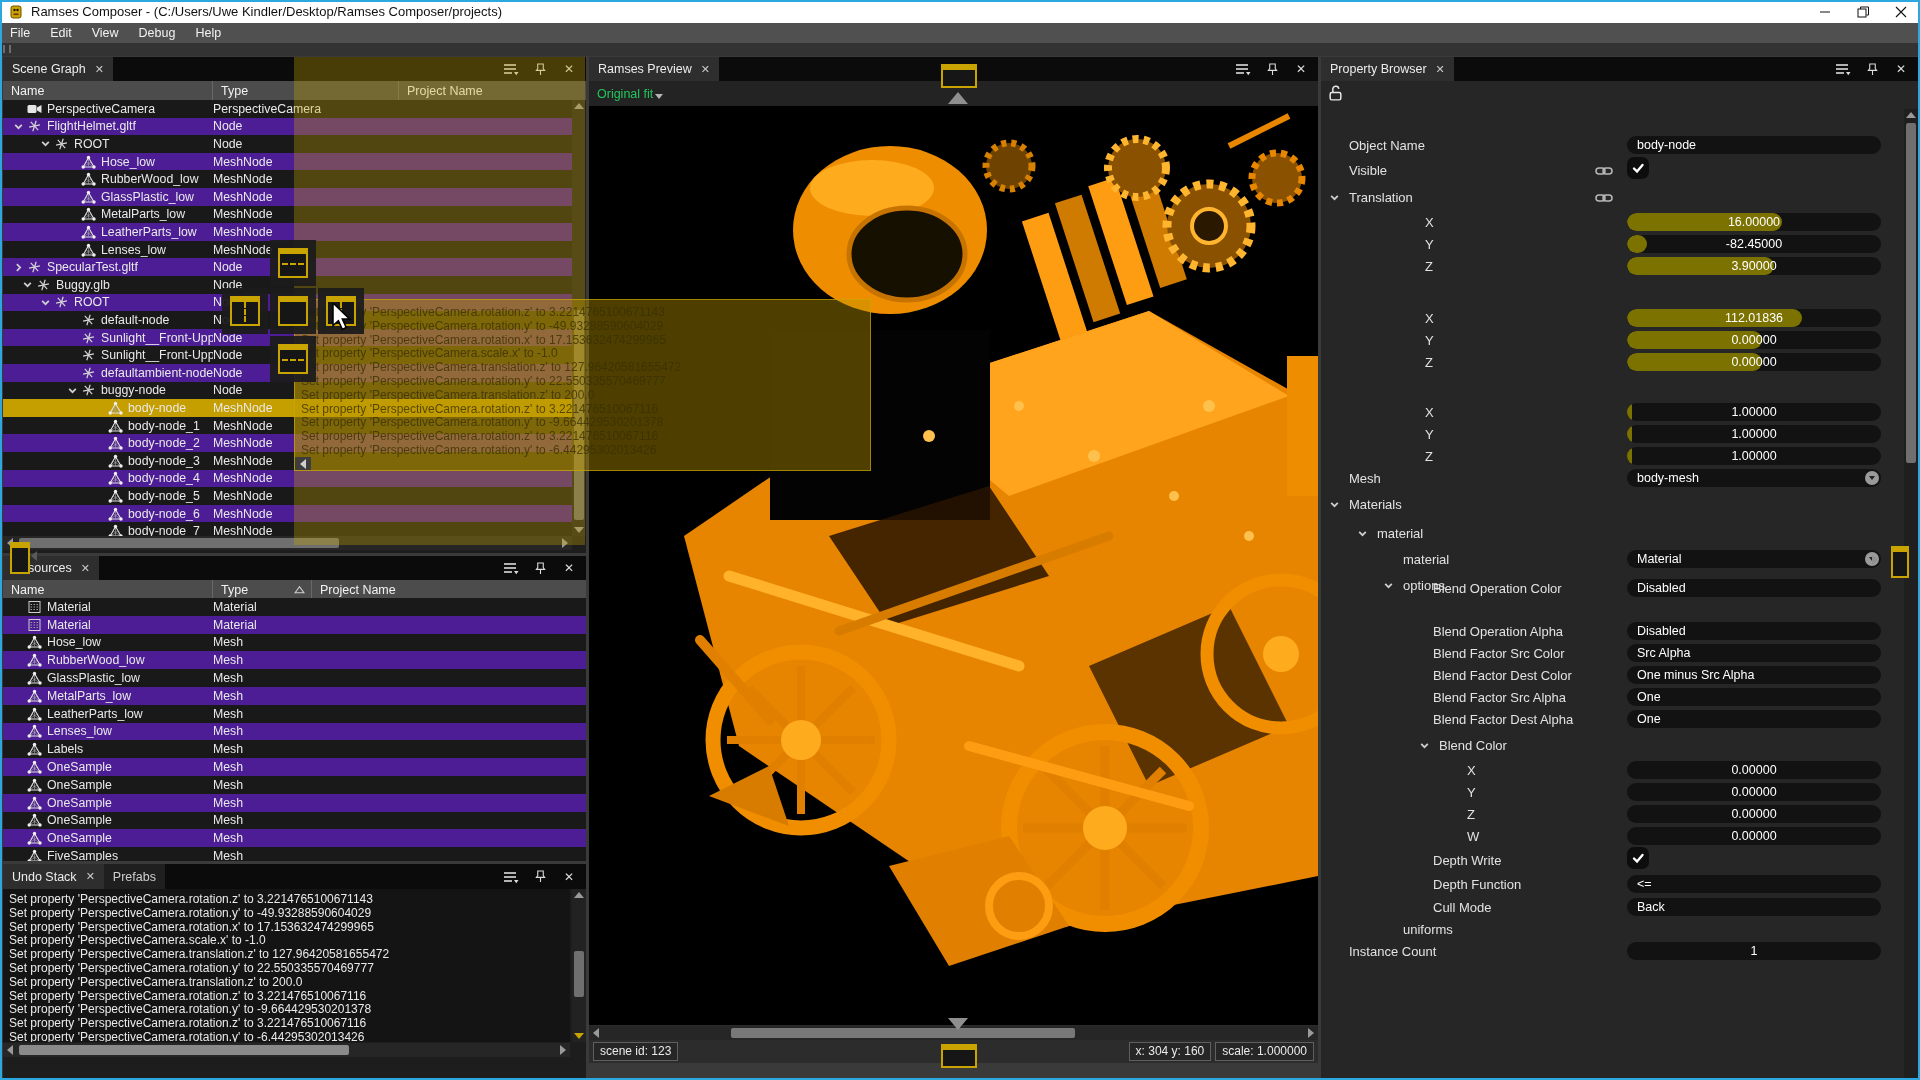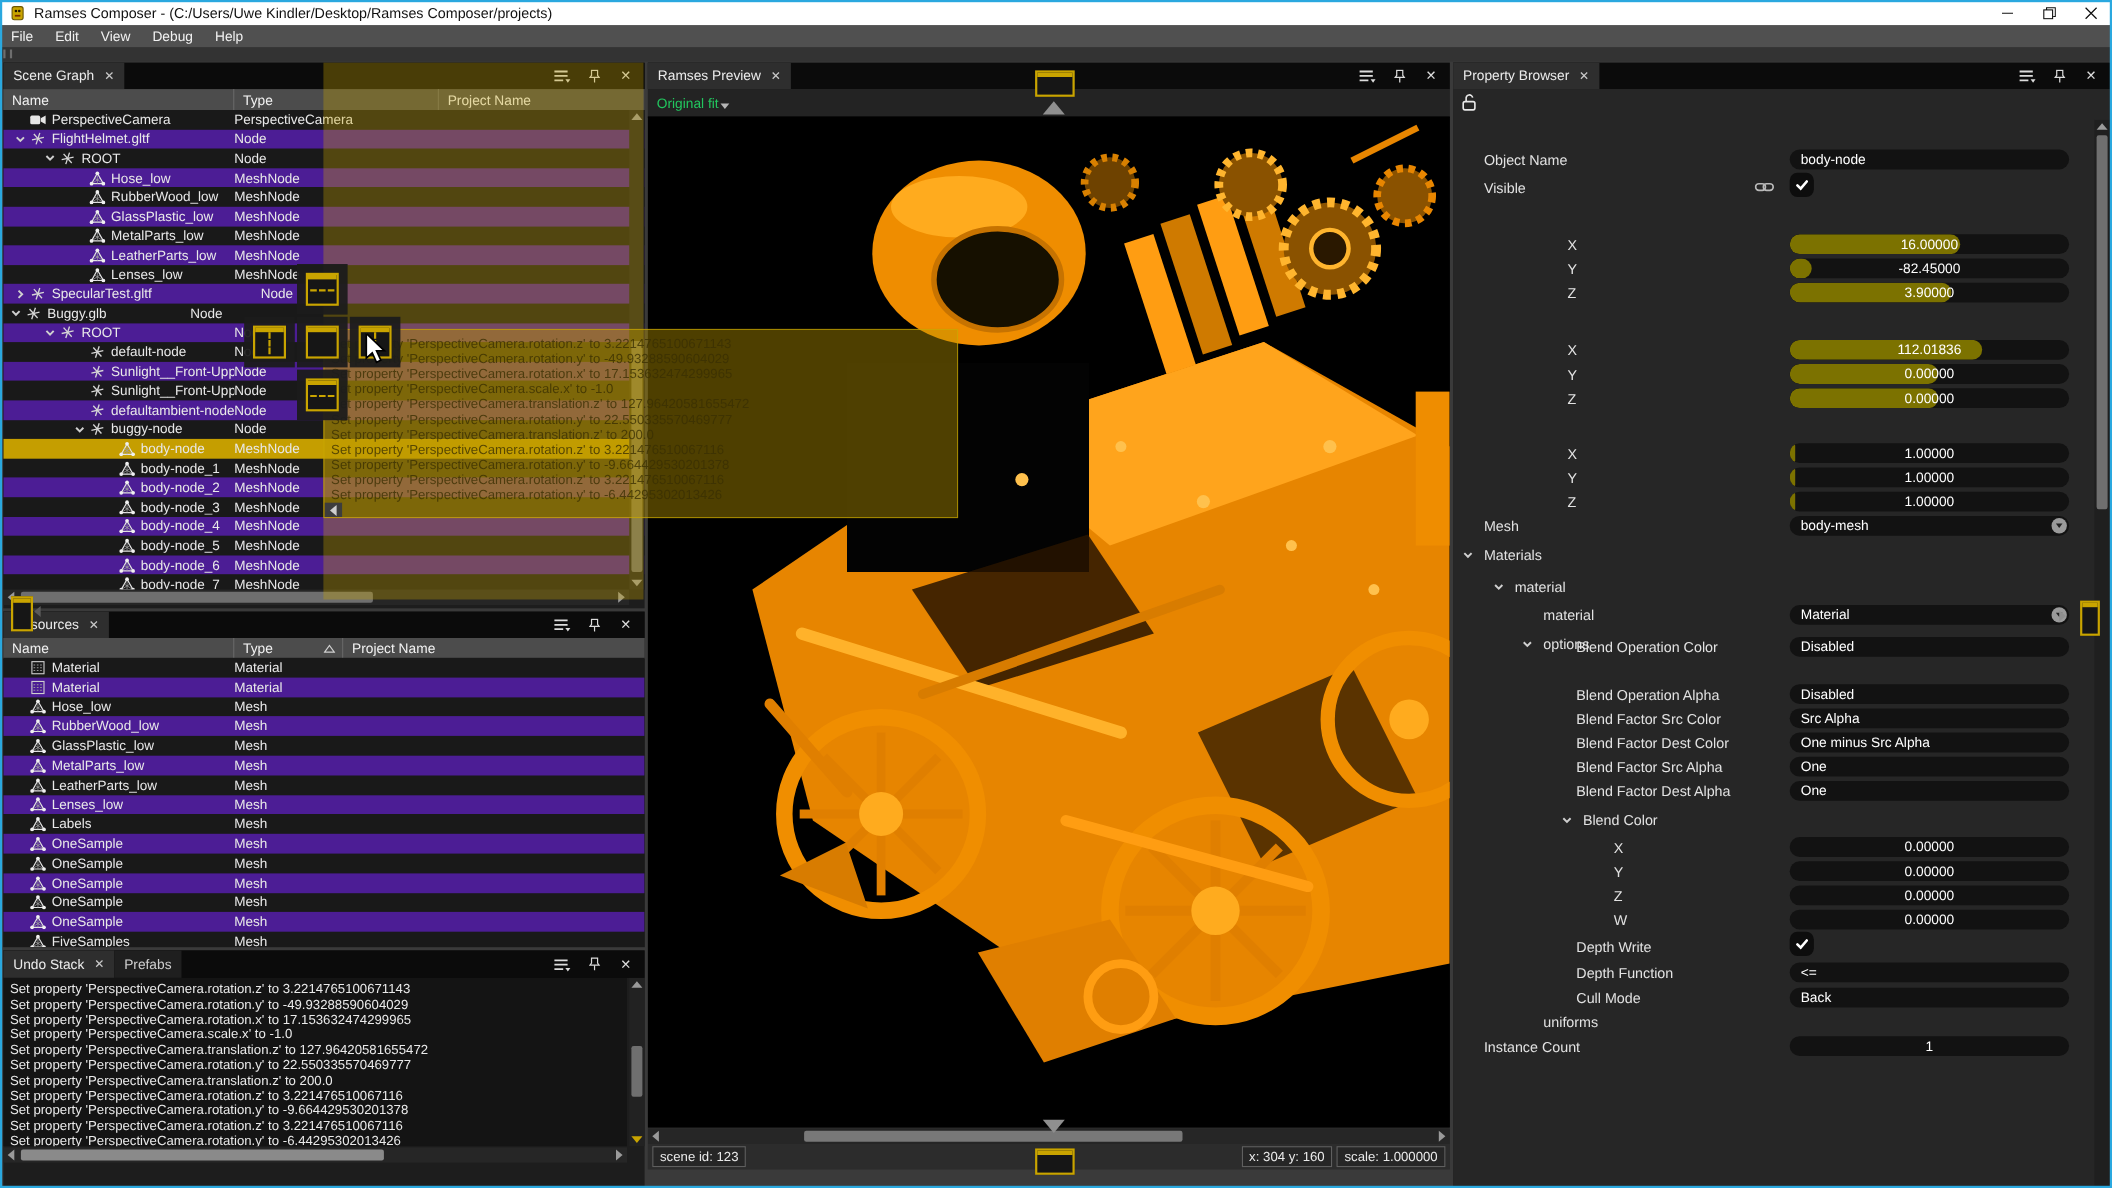--- a/index.html
+++ b/index.html
@@ -1161,6 +1161,22 @@
             </svg>
           </div>
         </div>
+        <div class="prow" style="top: 105px;">
+          <div class="plabel" style="margin-left: 28px;">
+            <span class="pchev" style="margin-left: -20px;">
+              <svg viewBox="0 0 10 10" width="11" height="11">
+                <path d="M2 3.5 L5 6.5 L8 3.5" fill="none" stroke="#cfcfcf" stroke-width="1.6"></path>
+              </svg>
+            </span>
+            <span>Translation</span>
+          </div>
+          <div class="linkico"><svg viewBox="0 0 18 12" width="18" height="12">
+              <g fill="none" stroke="#b9b9b9" stroke-width="1.5">
+                <rect x="1" y="3" width="9" height="6" rx="3"></rect>
+                <rect x="8" y="3" width="9" height="6" rx="3"></rect>
+              </g>
+            </svg></div>
+        </div>
         <div class="prow" style="top: 130px;">
           <div class="plabel" style="margin-left: 104px;">
             <span>X</span>

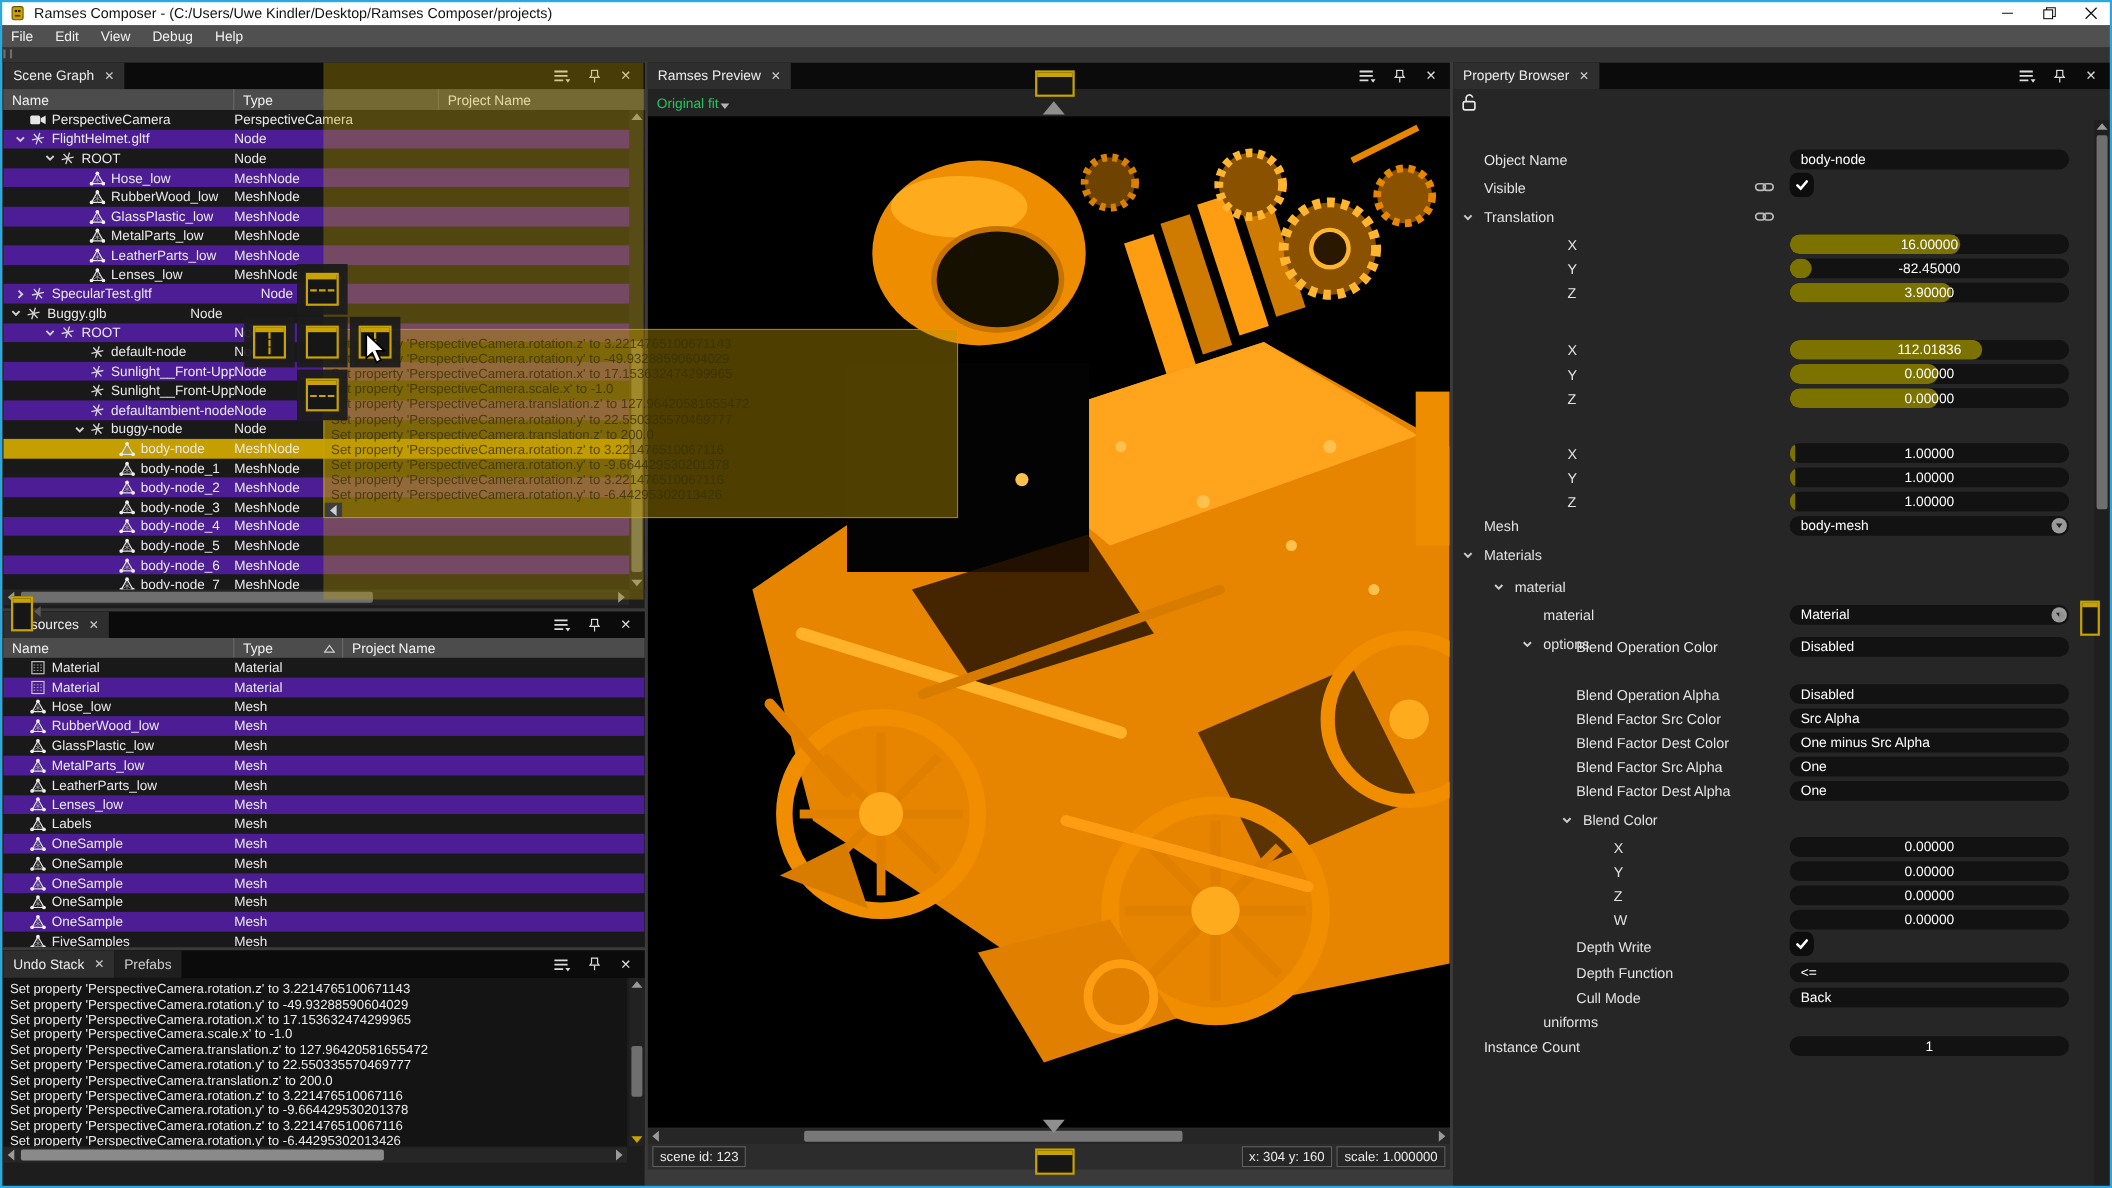--- a/index.html
+++ b/index.html
@@ -327,7 +327,7 @@
         <div style="flex: 1 1 0%;"></div>
       </div>
       <div class="trow alt" style="top: 158.4px; height: 17.6px;">
-        <div class="cname" style="width: 234px; padding-left: 8px; align-items: center;">
+        <div class="cname" style="width: 210px; padding-left: 8px; align-items: center;">
           <span class="slot exp">
             <svg viewBox="0 0 10 10" width="11" height="11">
               <path d="M3.5 2 L6.5 5 L3.5 8" fill="none" stroke="#cfcfcf" stroke-width="1.6"></path>

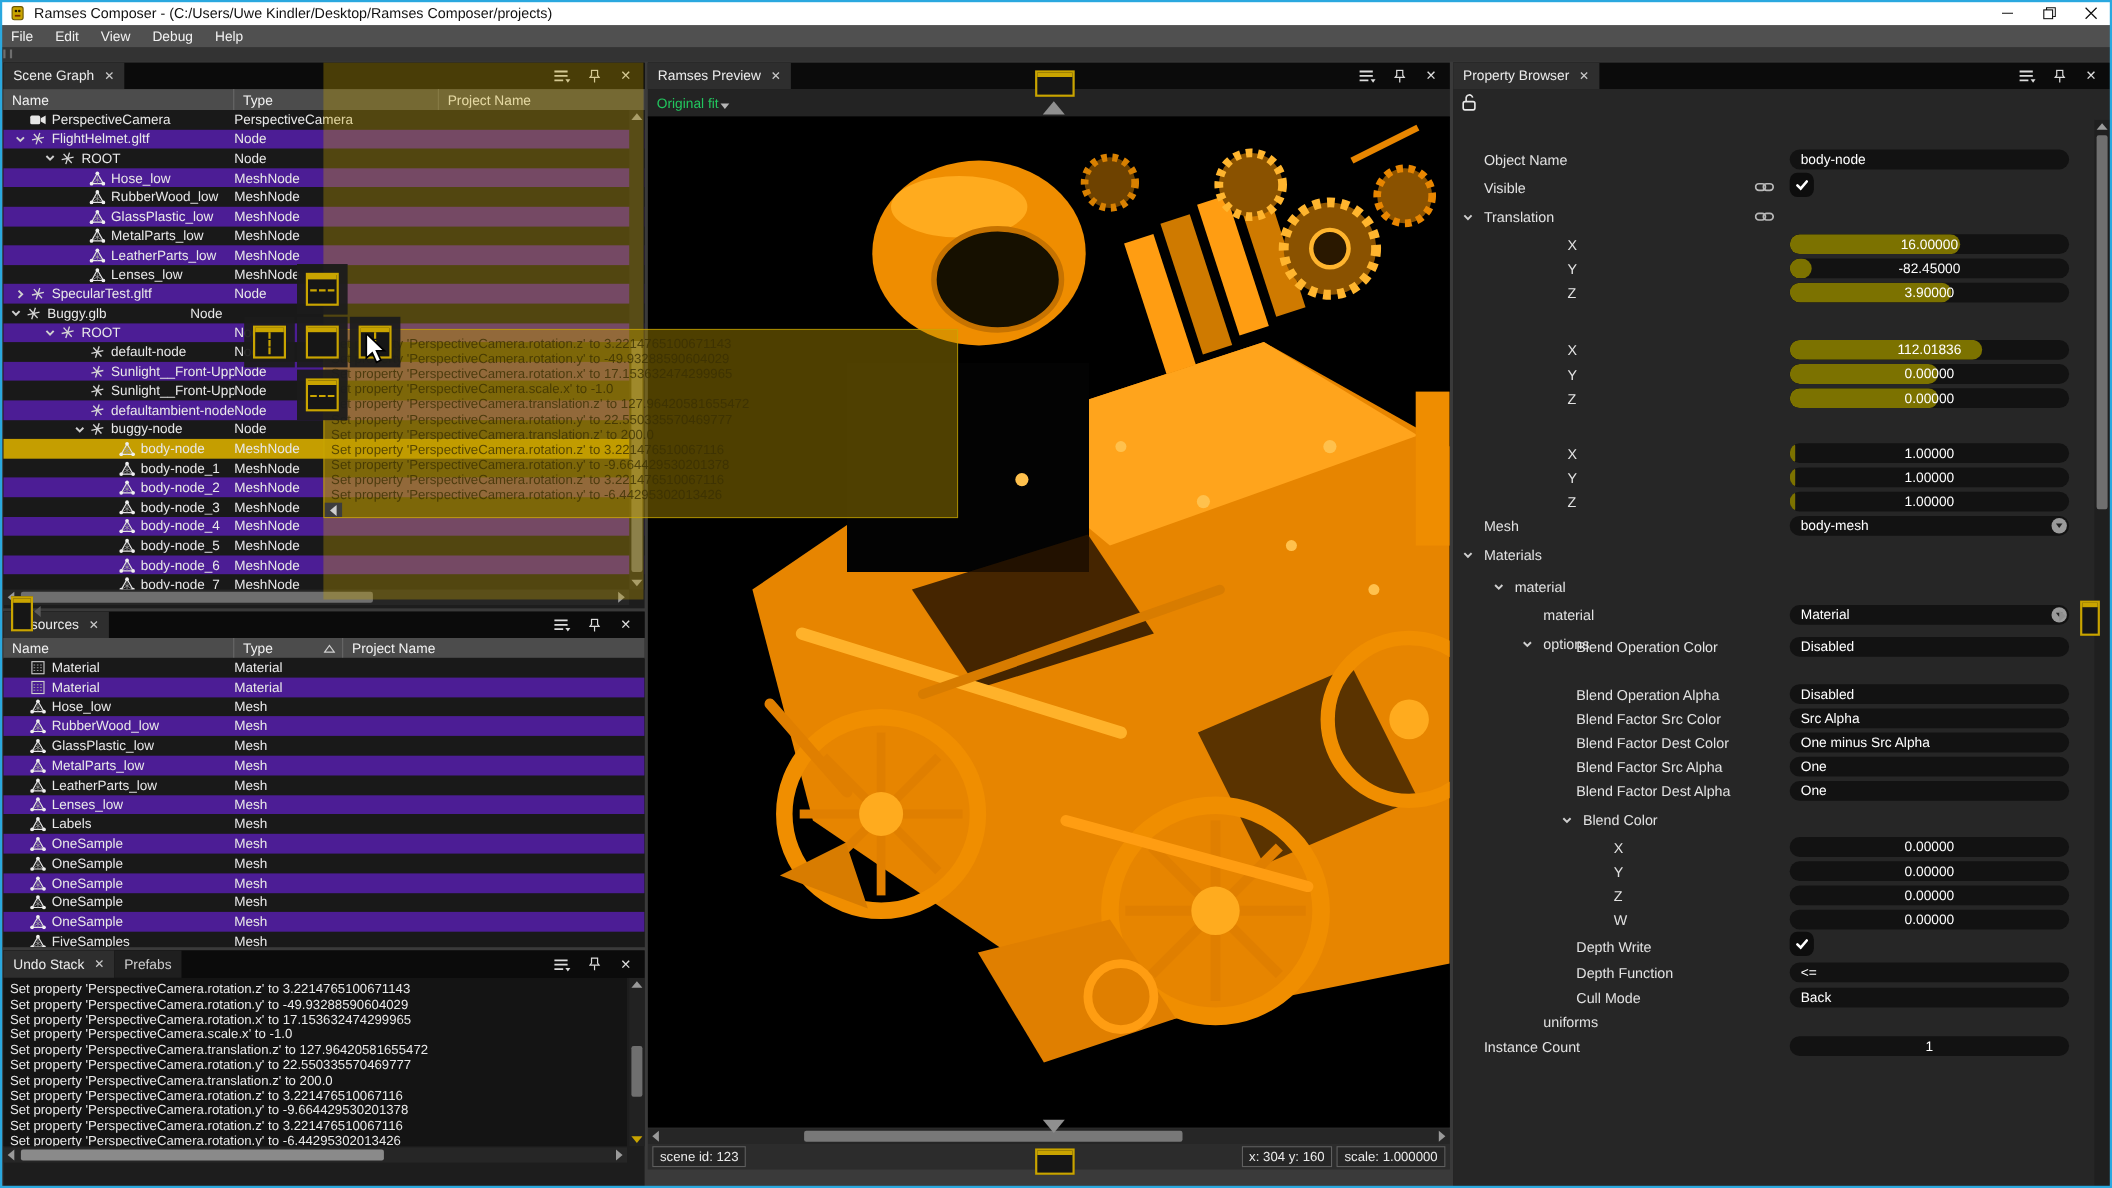--- a/index.html
+++ b/index.html
@@ -348,7 +348,7 @@
         <div style="flex: 1 1 0%;"></div>
       </div>
       <div class="trow" style="top: 176px; height: 17.6px;">
-        <div class="cname" style="width: 170px; padding-left: 4px;">
+        <div class="cname" style="width: 210px; padding-left: 17px;">
           <span class="slot exp">
             <svg viewBox="0 0 10 10" width="11" height="11">
               <path d="M2 3.5 L5 6.5 L8 3.5" fill="none" stroke="#cfcfcf" stroke-width="1.6"></path>

